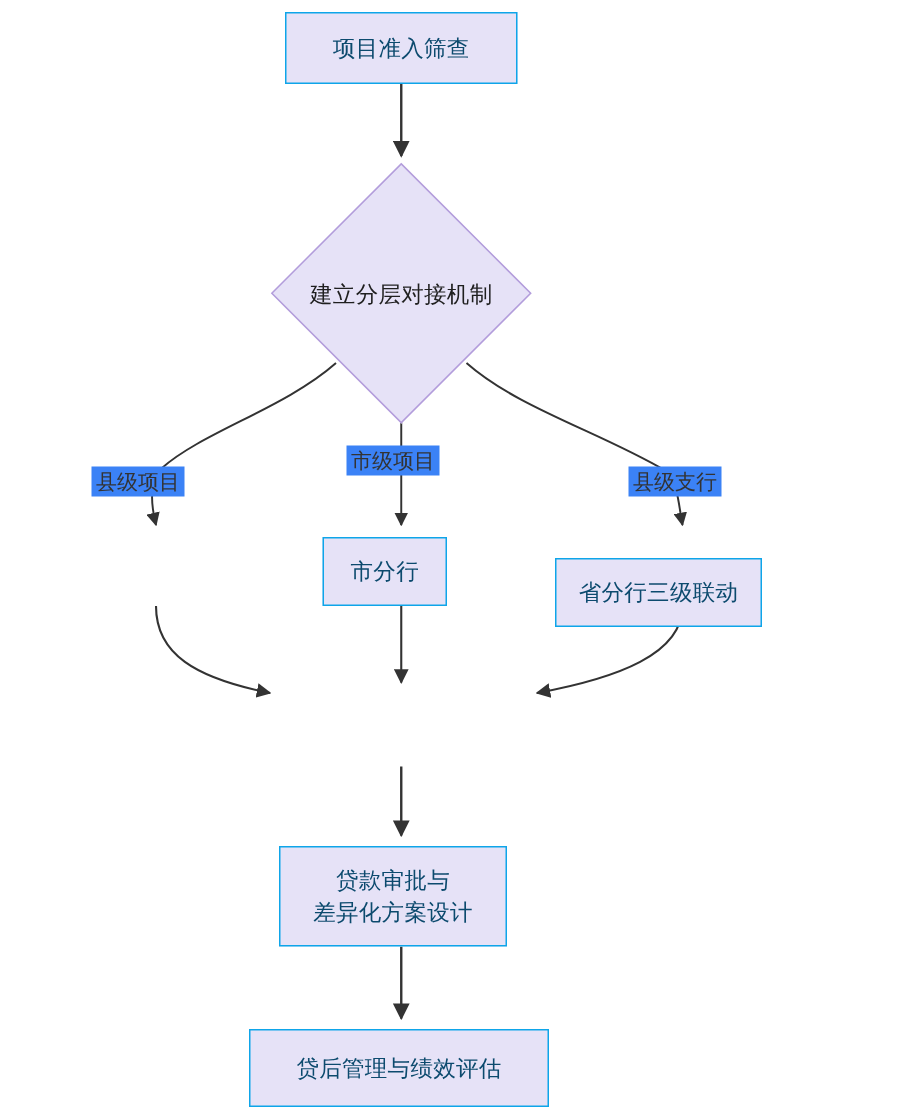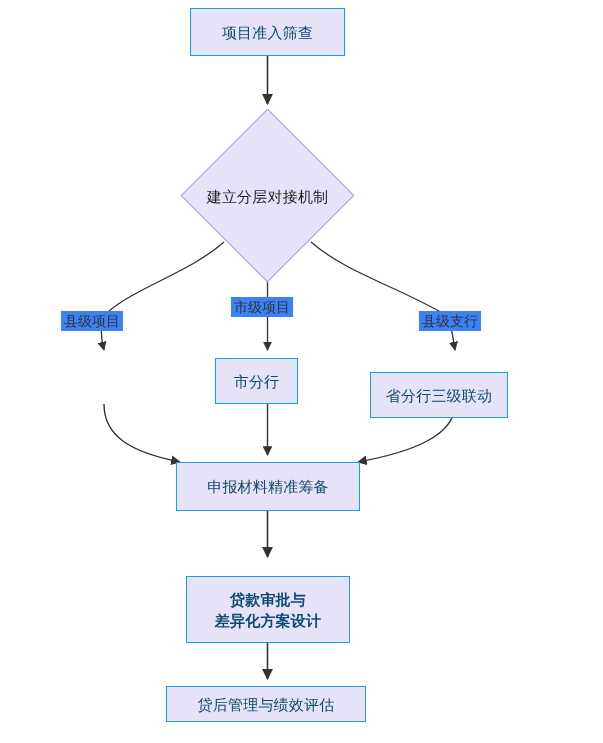--- a/index.html
+++ b/index.html
@@ -115,7 +115,6 @@
 
   <div class="node" style="left:370px; top:372px; width:138px; height:46px;">省分行三级联动</div>
 
-  <div class="node" style="left:176px; top:462px; width:184px; height:49px;">申报材料精准筹备</div>
 
   <div class="node" style="left:186px; top:576px; width:164px; height:67px;font-weight:bold;">贷款审批与
 差异化方案设计</div>

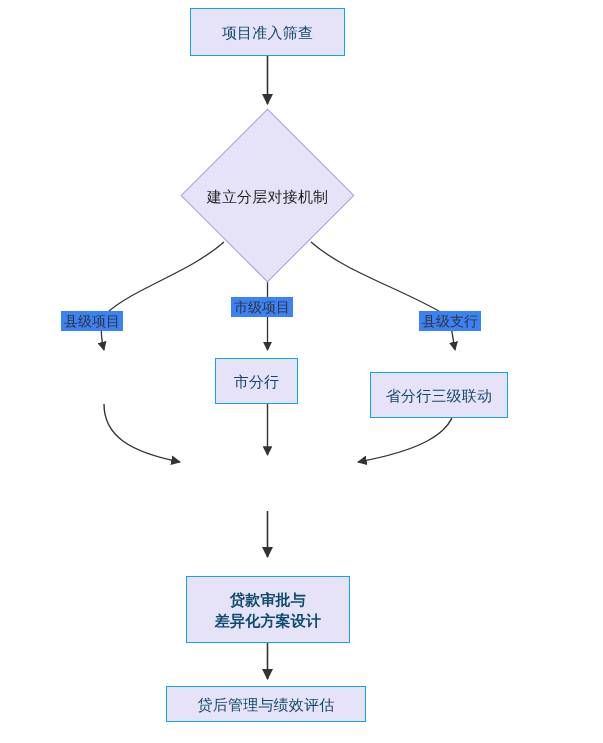--- a/index.html
+++ b/index.html
@@ -116,7 +116,7 @@
   <div class="node" style="left:370px; top:372px; width:138px; height:46px;">省分行三级联动</div>
 
 
-  <div class="node" style="left:186px; top:576px; width:164px; height:67px;font-weight:bold;">贷款审批与
+  <div class="node" style="left:186px; top:564px; width:152px; height:67px;">贷款审批与
 差异化方案设计</div>
 
   <div class="node" style="left:166px; top:686px; width:200px; height:36px;">贷后管理与绩效评估</div>

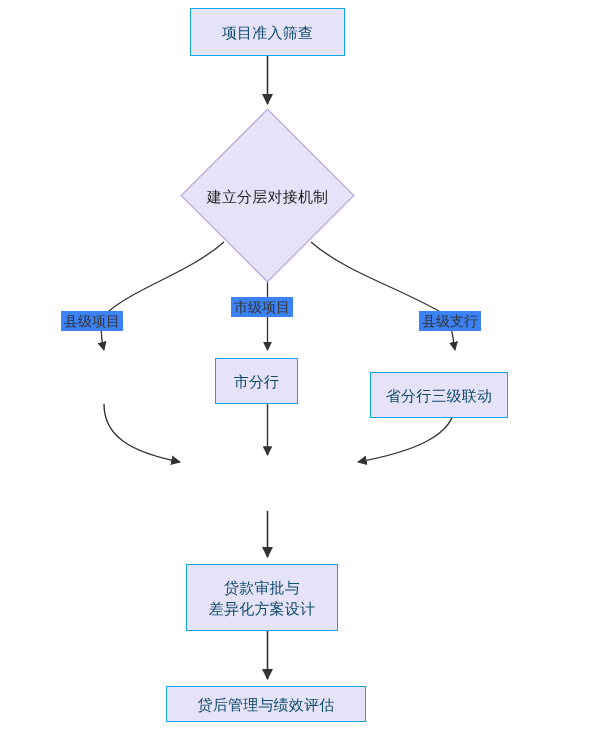--- a/index.html
+++ b/index.html
@@ -119,7 +119,7 @@
   <div class="node" style="left:186px; top:564px; width:152px; height:67px;">贷款审批与
 差异化方案设计</div>
 
-  <div class="node" style="left:166px; top:686px; width:200px; height:36px;">贷后管理与绩效评估</div>
+  <div class="node" style="left:166px; top:686px; width:200px; height:52px;">贷后管理与绩效评估</div>
 
 </div>
 

